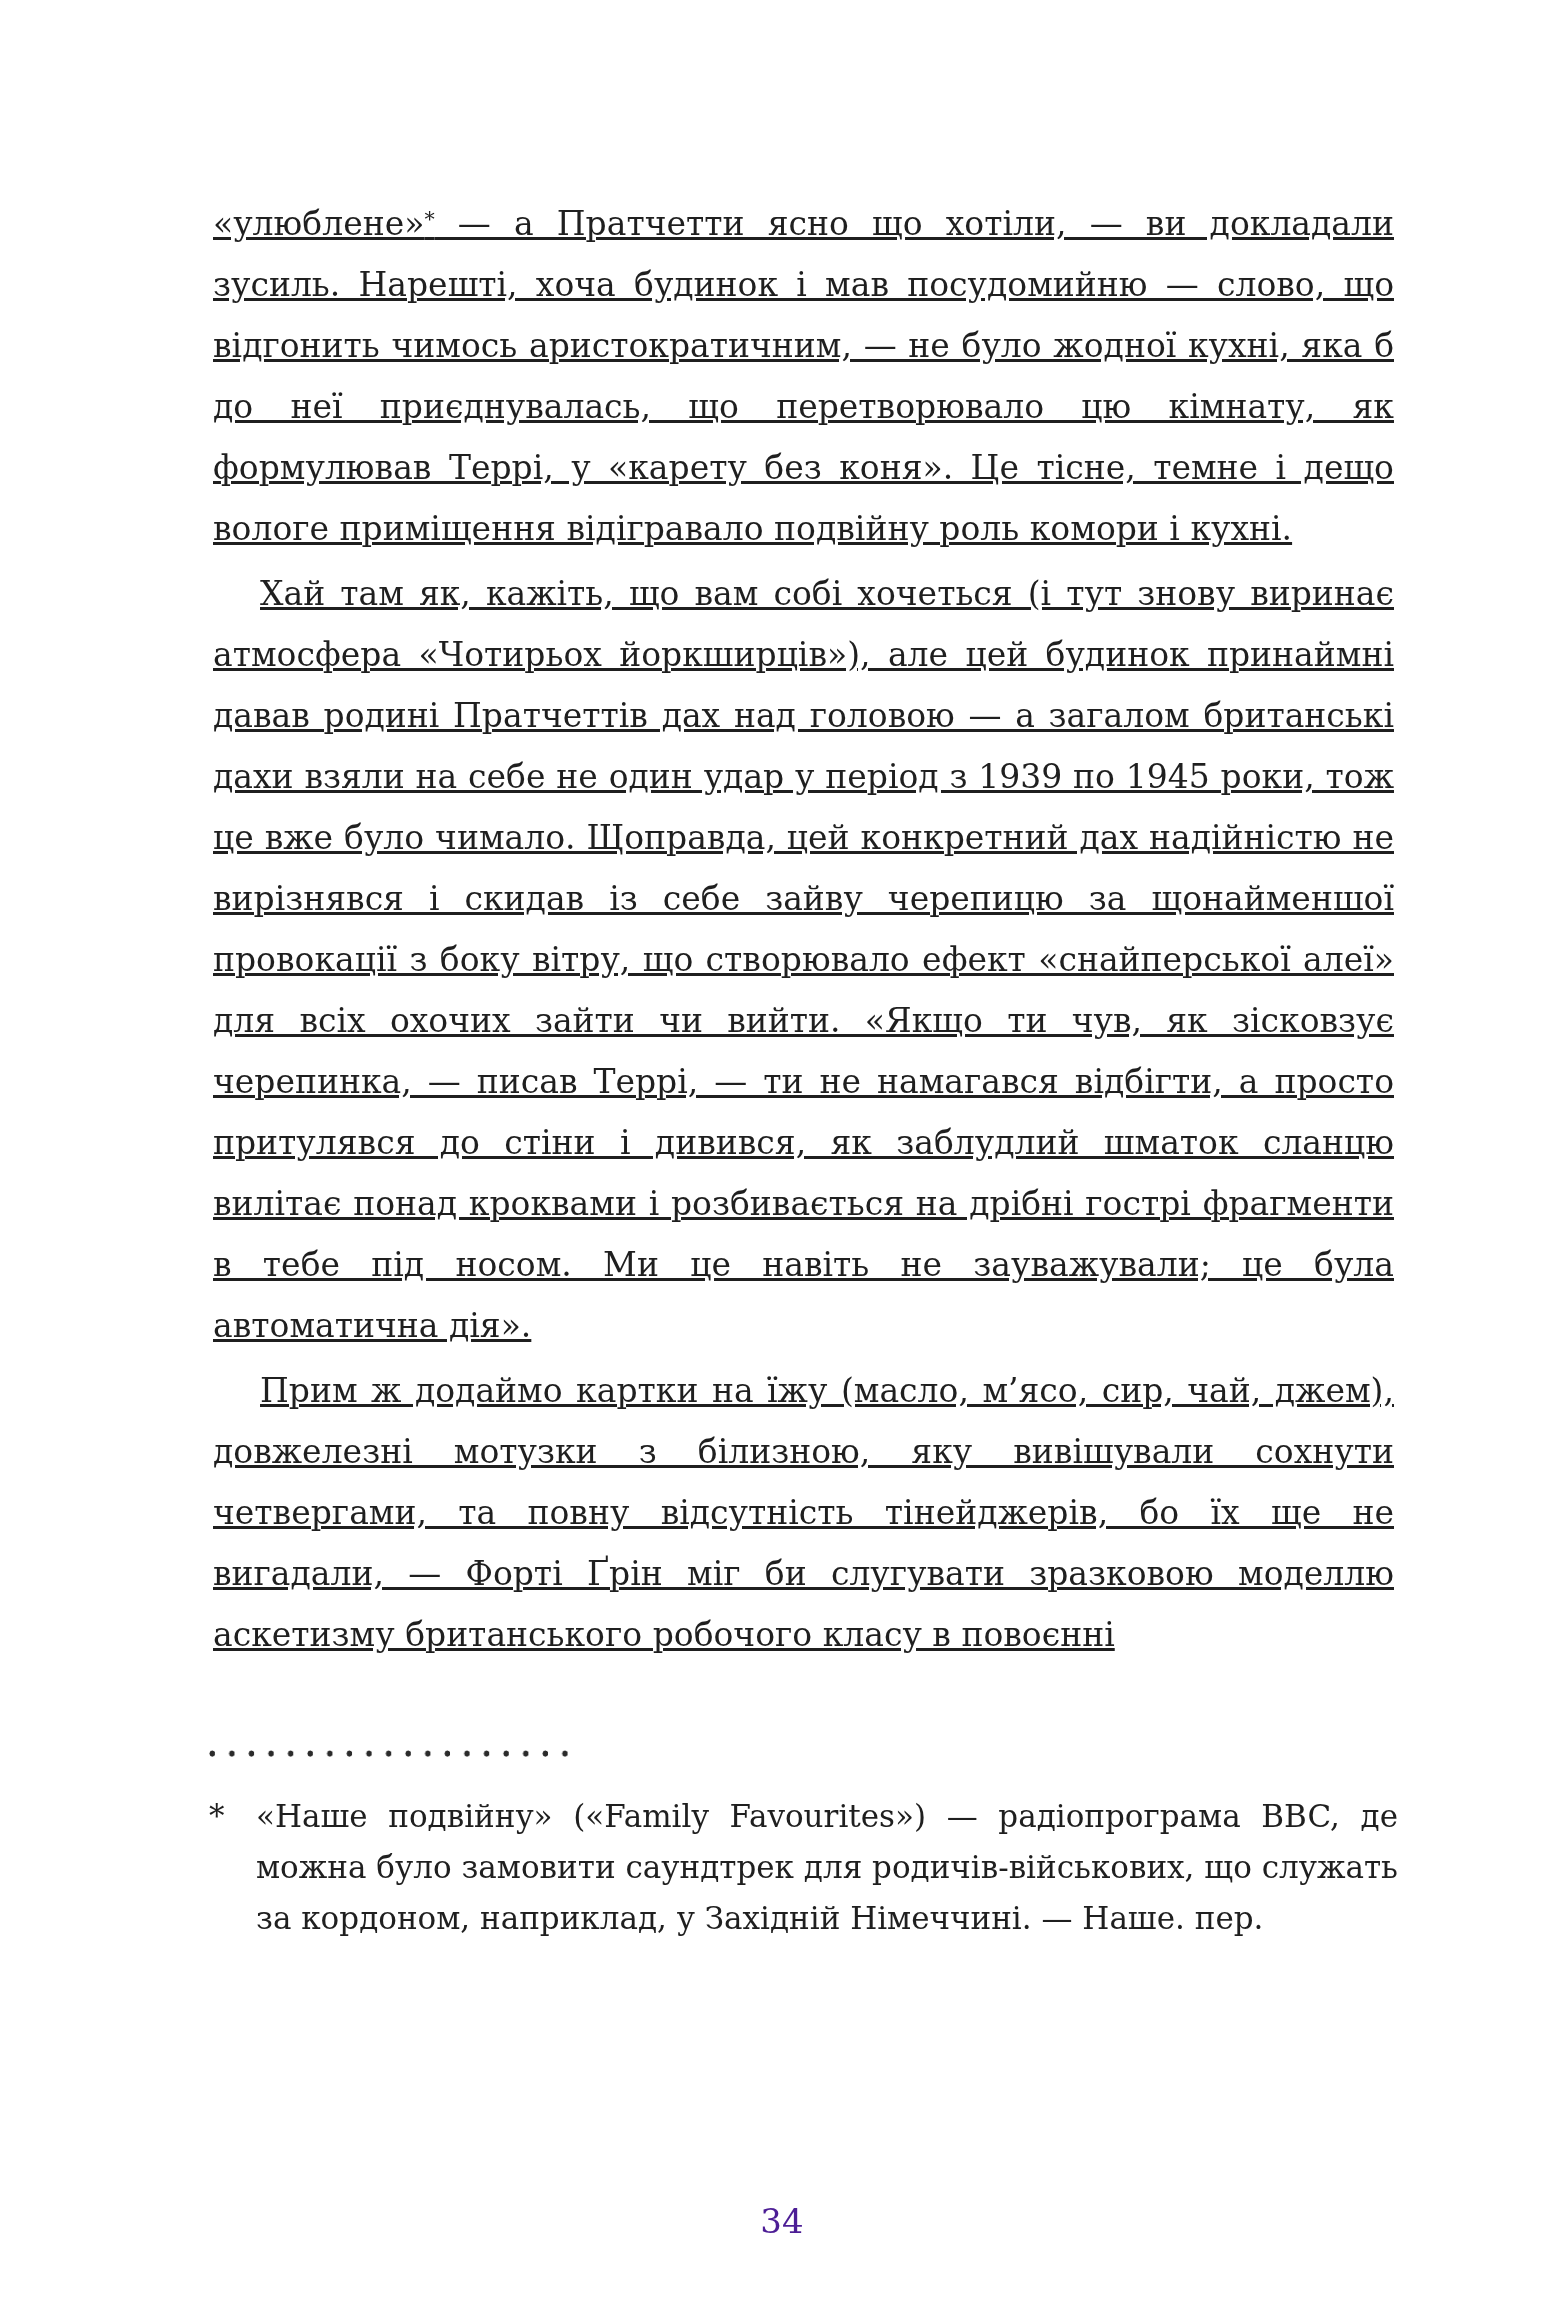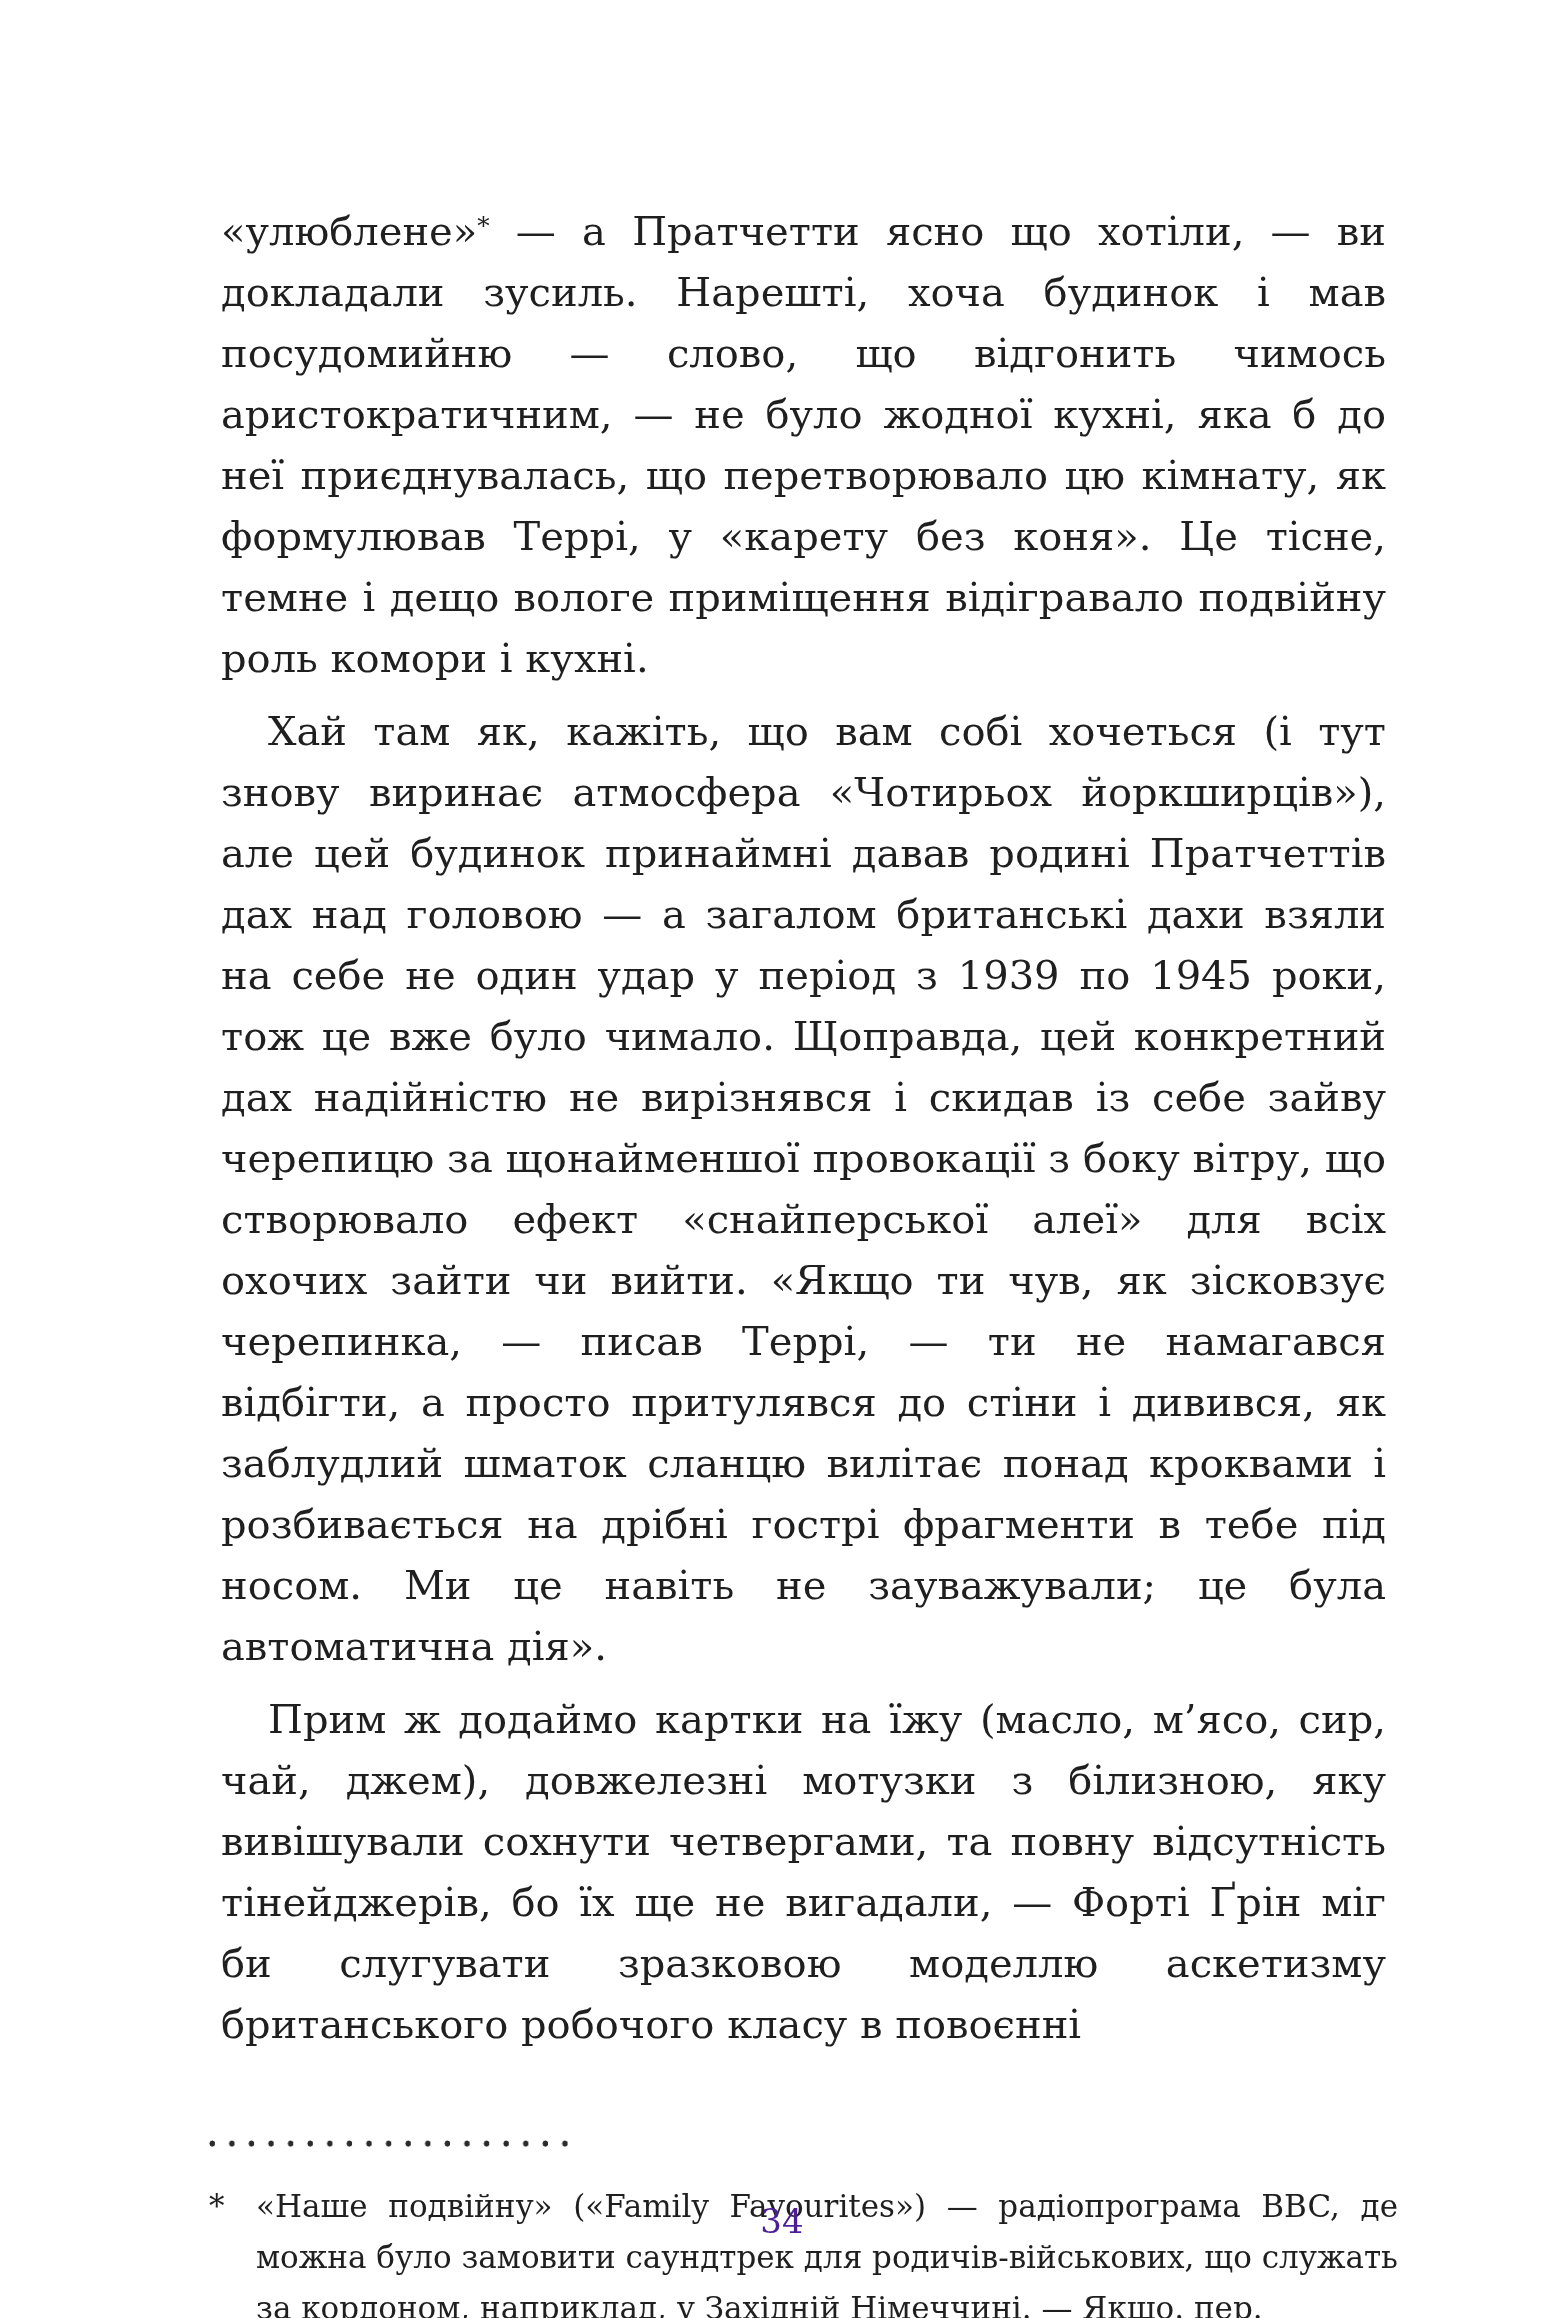--- a/index.html
+++ b/index.html
@@ -24,11 +24,12 @@
     width: 1189px;
   }
   .body-par {
-    margin: 12px;
-    font-size: 40px;
+    margin: 4px;
+    font-size: 33px;
     line-height: 61px;
     text-align: justify;
     text-justify: inter-word;
+    text-decoration: underline;
   }
   .body-par.indent {
     text-indent: 47px;

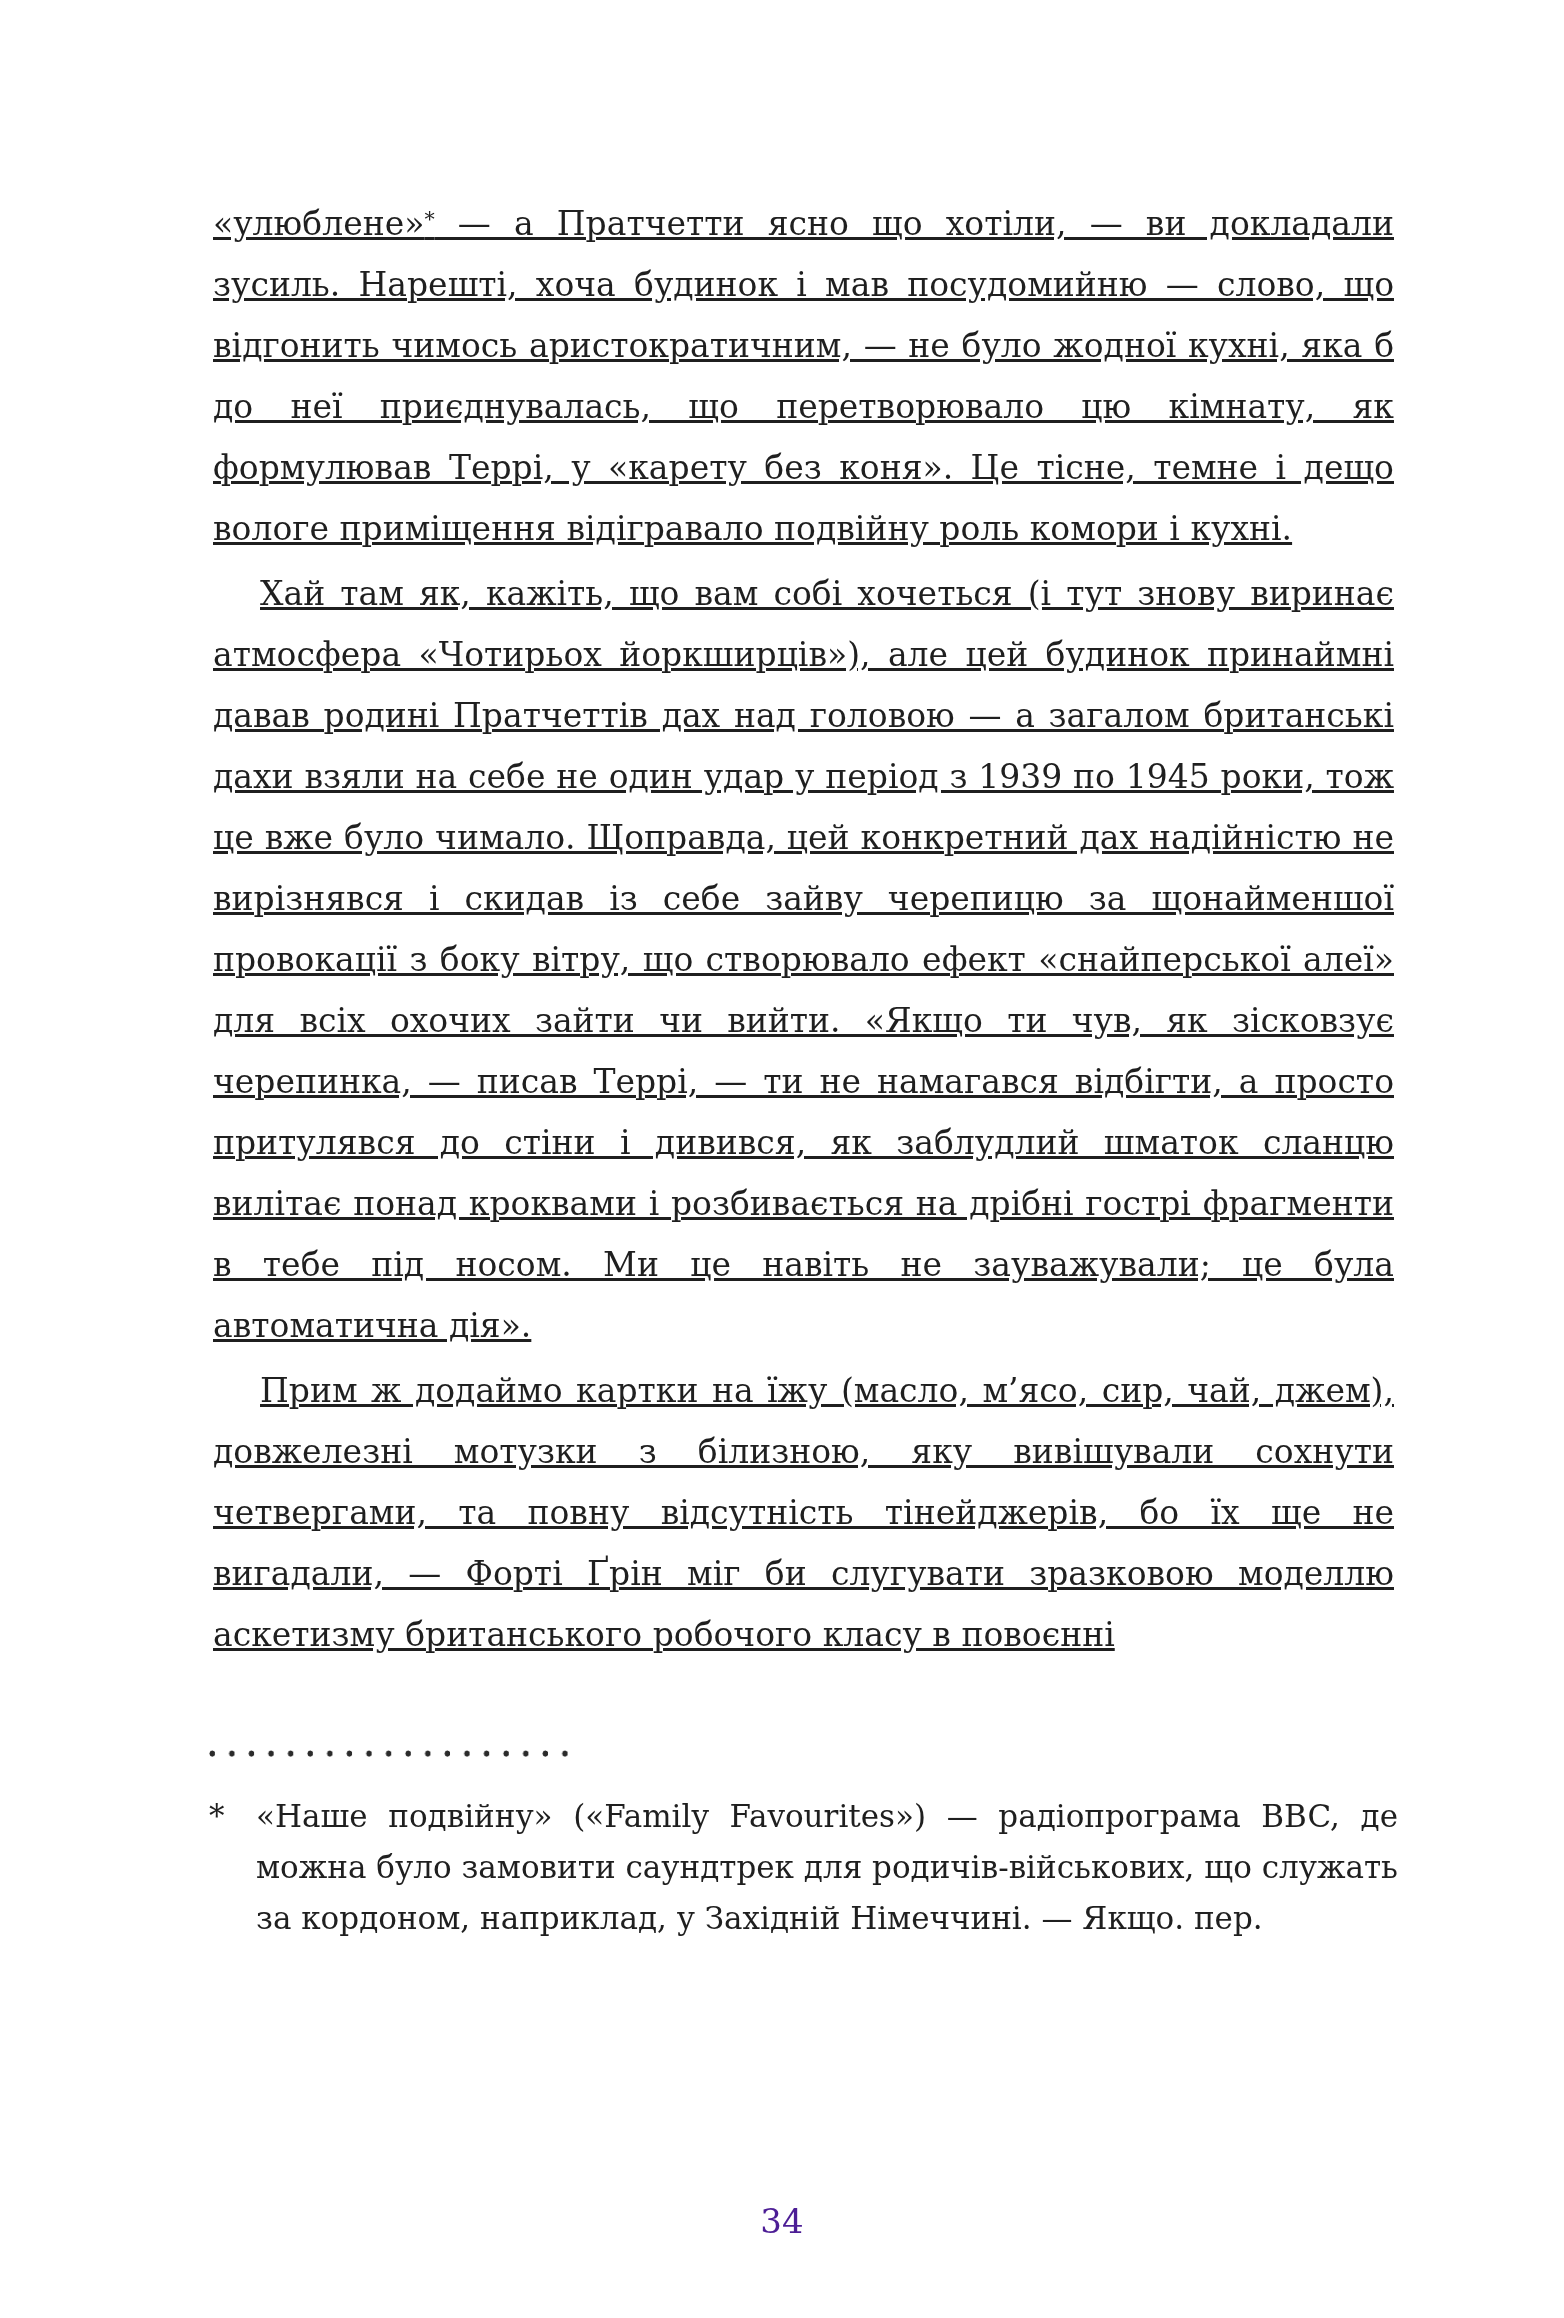--- a/index.html
+++ b/index.html
@@ -93,7 +93,7 @@
       <div class="footnote-sep"></div>
       <div class="footnote">
         <span class="footnote-marker">*</span>
-        <span class="footnote-text"><span>«Наше подвійну» («</span><span class="italic">Family Favourites</span><span>») — радіопрограма </span><span class="italic">BBC</span><span>, де можна було замовити саундтрек для родичів-військових, що служать за кордоном, наприклад, у Західній Німеччині. — </span><span class="italic">Якщо. пер.</span></span>
+        <span class="footnote-text"><span>«Наше подвійну» («</span><span class="italic">Family Favourites</span><span>») — радіопрограма </span><span class="italic">BBC</span><span>, де можна було замовити саундтрек для родичів-військових, що служать за кордоном, наприклад, у Західній Німеччині. — </span><span class="italic">Наше. пер.</span></span>
       </div>
     </div>
 

